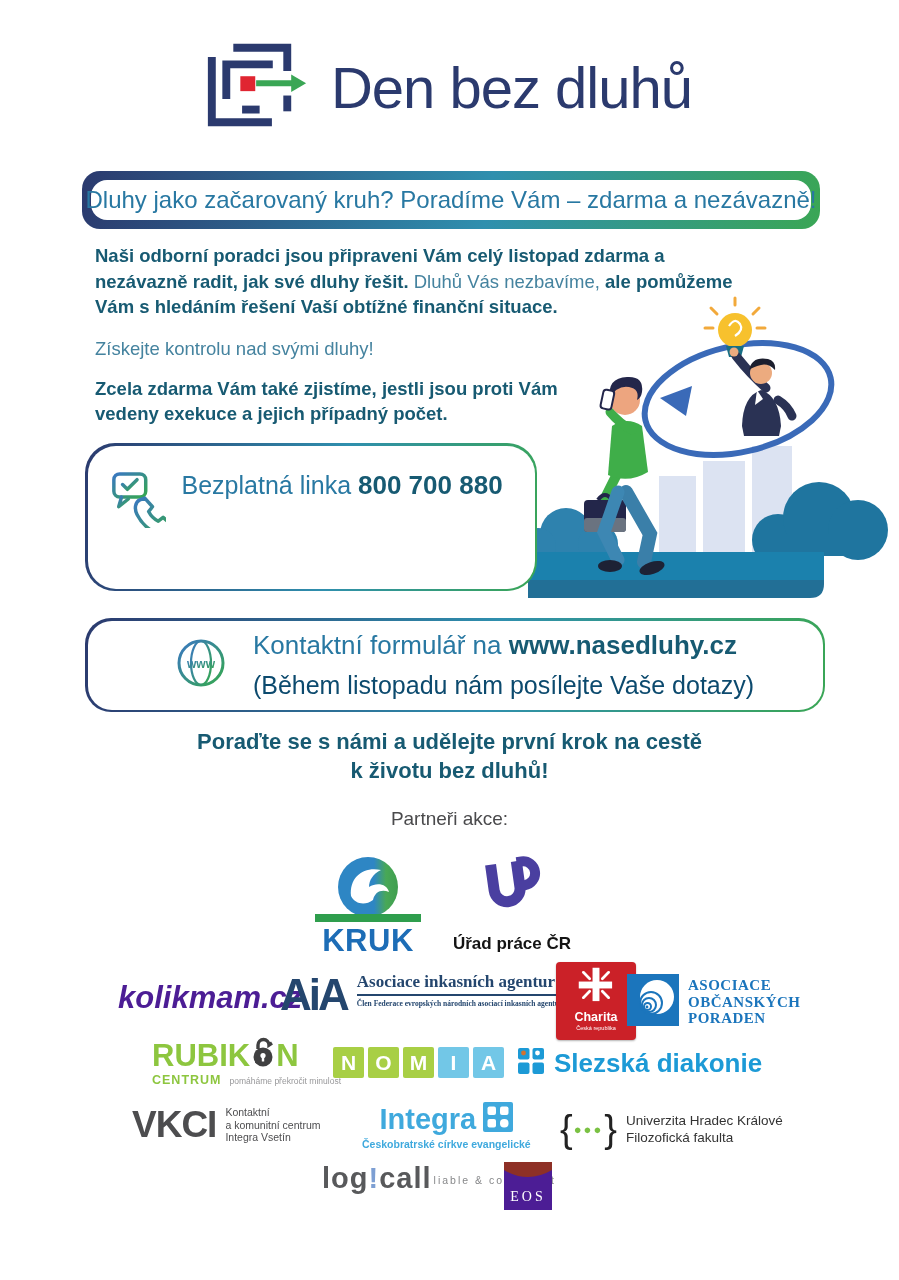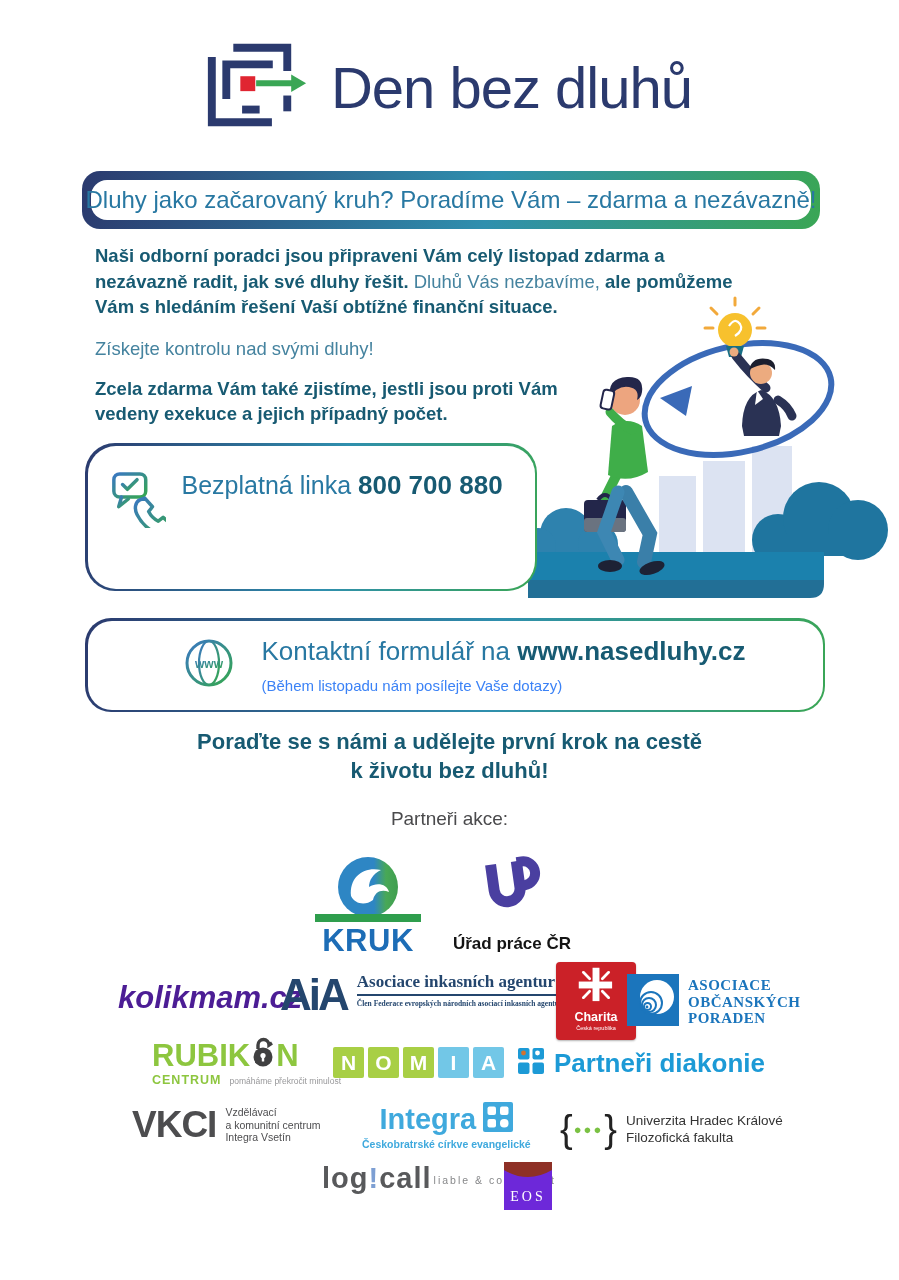--- a/index.html
+++ b/index.html
@@ -38,7 +38,7 @@
   .web-text{display:flex;flex-direction:column;}
   .web-line{font-size:26px;color:#2878a2;white-space:nowrap;}
   .web-line b{color:#175a72;}
-  .web-note{font-size:15px;color:#3b82f6;margin-top:10px;}
+  .web-note{font-size:25px;color:#0c4a6e;margin-top:10px;}
 
   .closing{left:0;top:727px;width:899px;text-align:center;font-size:22px;font-weight:bold;
     color:#175a72;line-height:29px;}

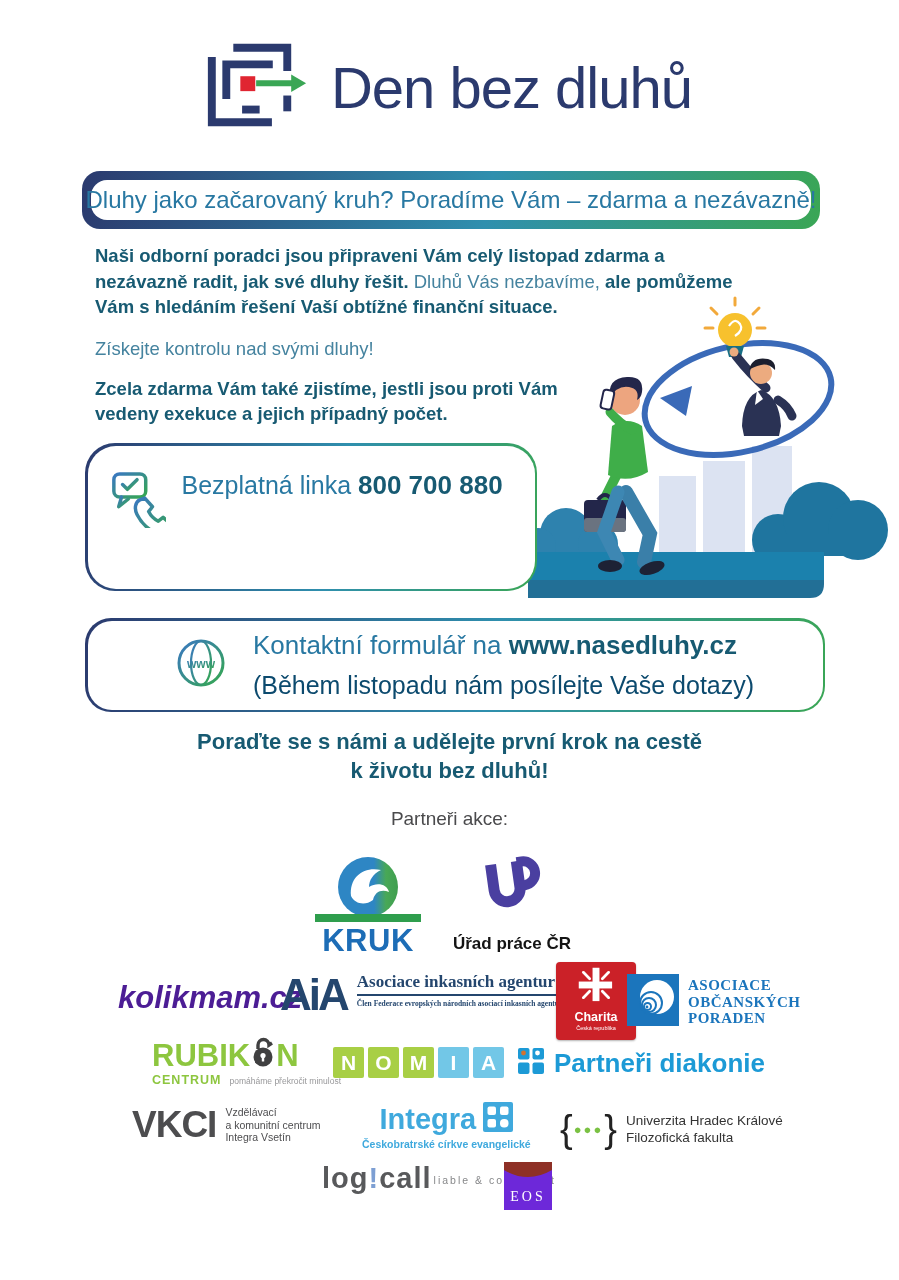--- a/index.html
+++ b/index.html
@@ -391,7 +391,7 @@
       <circle cx="21.5" cy="7" r="2.4" fill="#fff"></circle>
     </svg>
   </span>
-  <span class="slezska-name">Partneři diakonie</span>
+  <span class="slezska-name">Slezská diakonie</span>
 </div>
 
 <div class="abs lg lg-vkci">

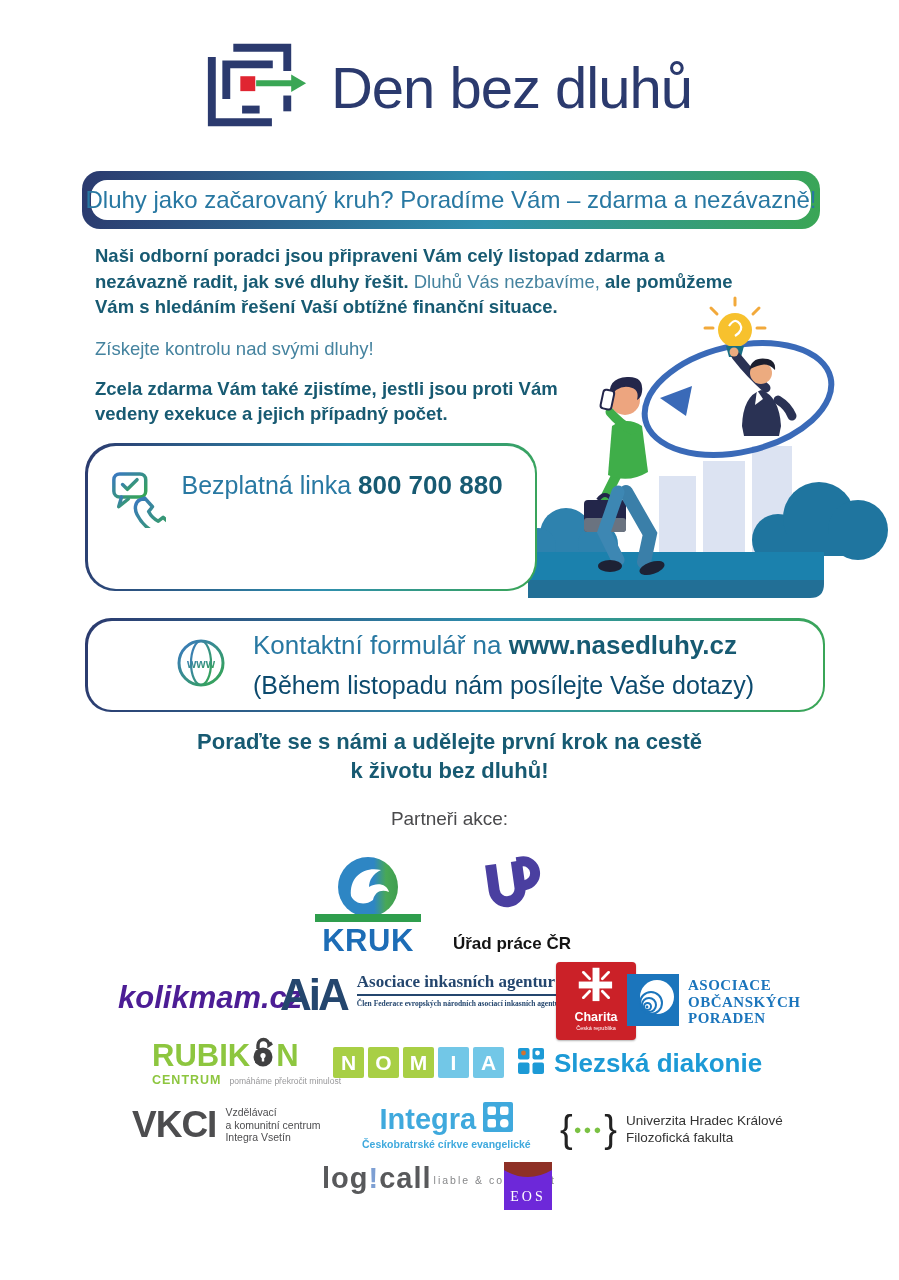--- a/index.html
+++ b/index.html
@@ -397,7 +397,7 @@
 <div class="abs lg lg-vkci">
   <span class="vkci-abbr">VKCI</span>
   <div class="vkci-desc">
-    <div>Vzdělávací</div>
+    <div>Kontaktní</div>
     <div>a komunitní centrum</div>
     <div>Integra Vsetín</div>
   </div>

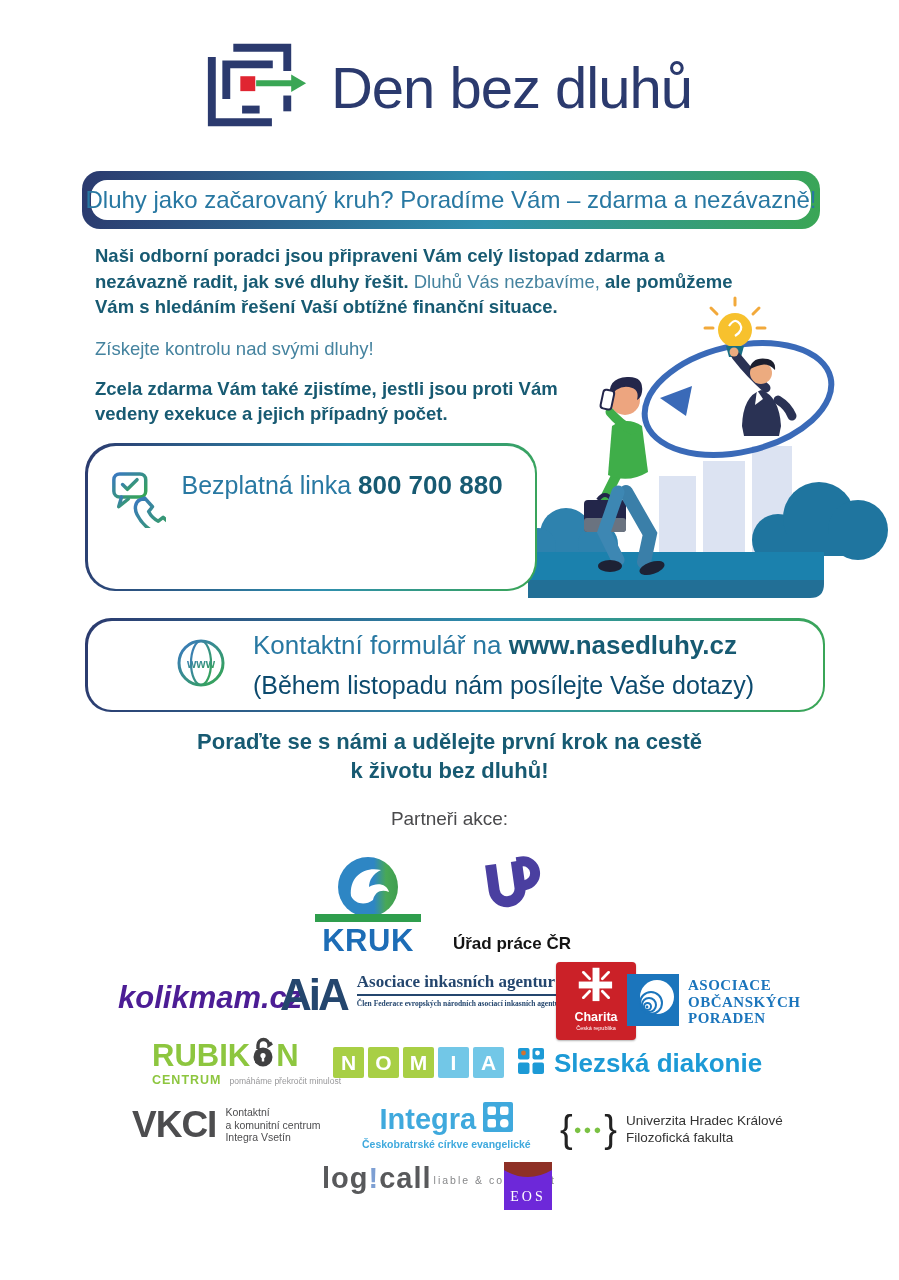--- a/index.html
+++ b/index.html
@@ -104,7 +104,7 @@
   .logicall-bang{color:#7d9fd3;}
   .logicall-sub{font-size:10.5px;color:#87888a;letter-spacing:2px;margin-top:2px;margin-left:2px;}
 
-  .lg-eos{left:504px;top:1162px;width:48px;height:48px;background:#6d28d9;position:absolute;}
+  .lg-eos{left:504px;top:1162px;width:48px;height:48px;background:#4c1d95;position:absolute;}
   .eos-name{position:absolute;bottom:5px;left:0;width:100%;text-align:center;
     font-family:"Liberation Serif",serif;font-size:14px;color:#fff;letter-spacing:3px;}
 </style>

